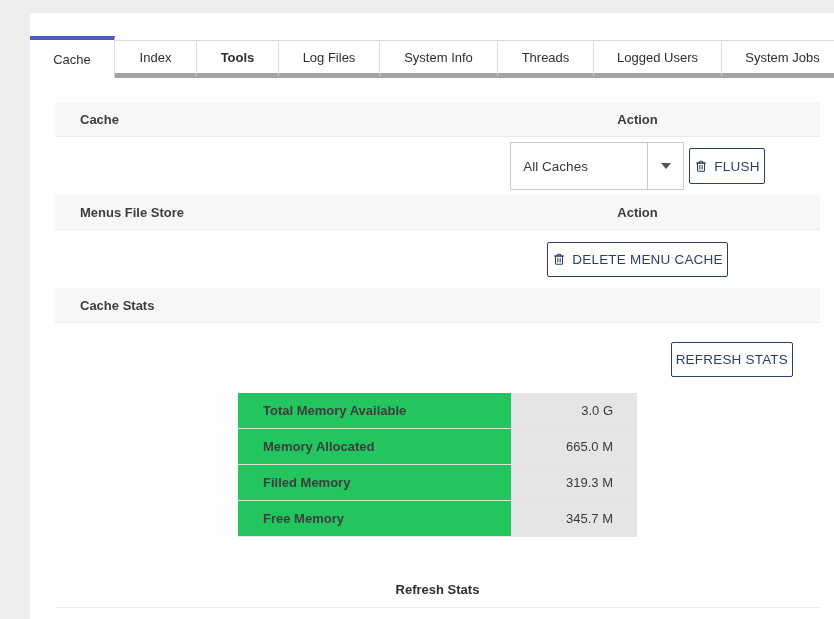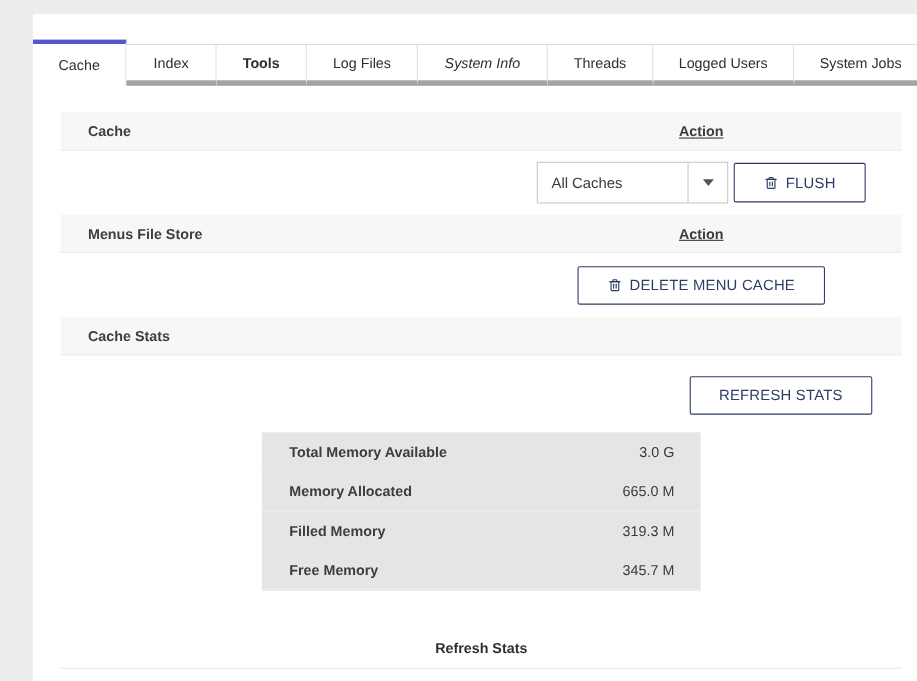--- a/index.html
+++ b/index.html
@@ -44,7 +44,7 @@
   .tab:nth-child(2){ width:82px; }
   .tab:nth-child(3){ width:82px;font-weight:bold; }
   .tab:nth-child(4){ width:101px; }
-  .tab:nth-child(5){ width:118px;font-style:italic; }
+  .tab:nth-child(5){ width:118px; }
   .tab:nth-child(6){ width:96px;margin-top:36px; }
   .tab:nth-child(7){ width:128px; }
   .tab:nth-child(8){ width:122px; border-right:1px solid #dcdcdc; }

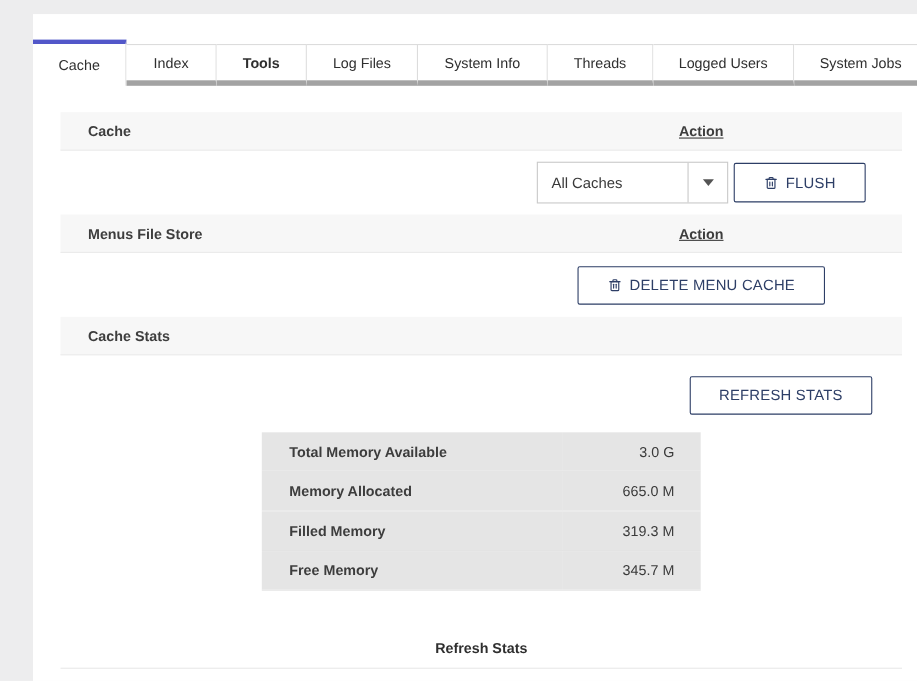--- a/index.html
+++ b/index.html
@@ -61,7 +61,7 @@
     color:#3d3d3d;
   }
   .sh-col1 { width:400px; padding-left:25px; }
-  .sh-col2 { flex:1; text-align:center;text-decoration:underline; }
+  .sh-col2 { flex:1; text-align:center; }
 
   .action-row { height:58px; display:flex; align-items:center; }
   .ar-col1 { width:400px; }

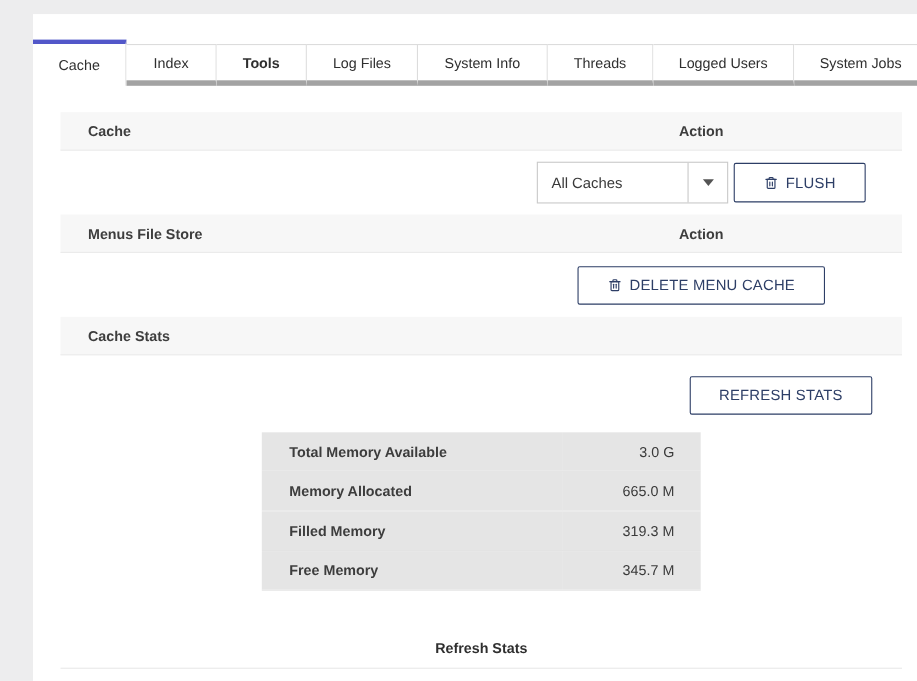--- a/index.html
+++ b/index.html
@@ -69,7 +69,7 @@
 
   
   .select {
-    width:174px; height:38px;
+    width:174px; height:48px;
     border:1px solid #c9c9c9;
     background:#fff;
     display:flex; align-items:stretch;

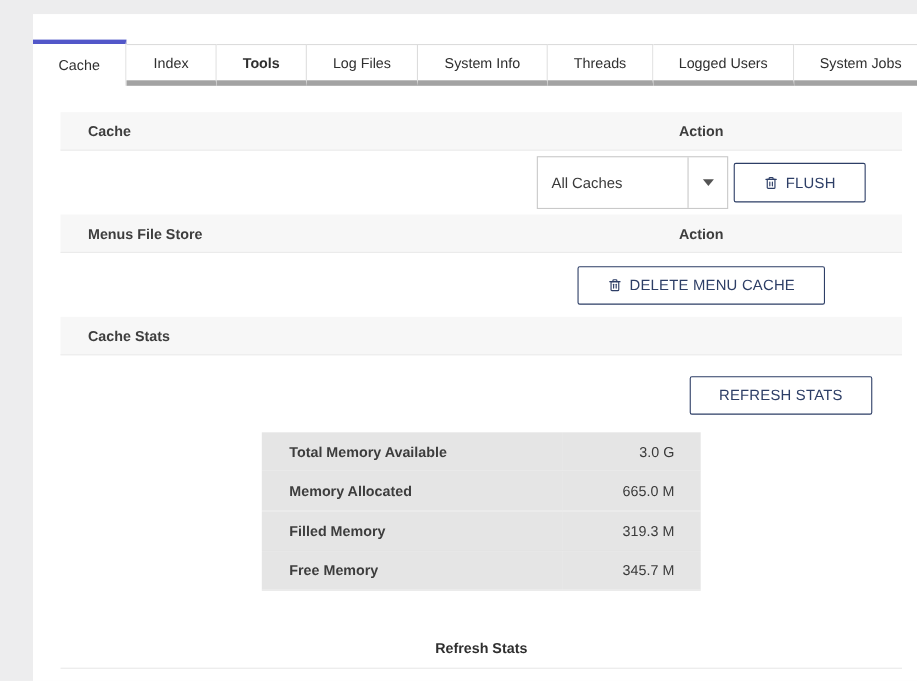--- a/index.html
+++ b/index.html
@@ -95,7 +95,7 @@
   
   .btn {
     height:36px;
-    padding:0 26px;
+    padding:0 4px;
     background:#ffffff;
     border:1px solid #2d3e66;
     border-radius:2px;

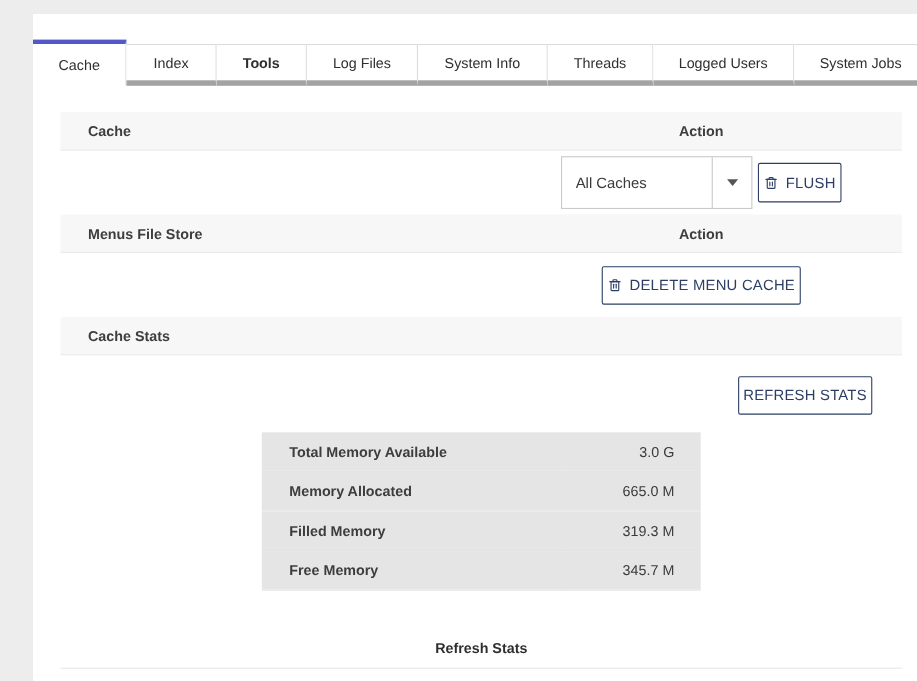--- a/index.html
+++ b/index.html
@@ -124,7 +124,7 @@
   }
   .stats-label {
     width:273px;
-    background:#e5e5e5;
+    background:#22c55e;
     display:flex; align-items:center;
     padding-left:25px;
     font-weight:bold;

